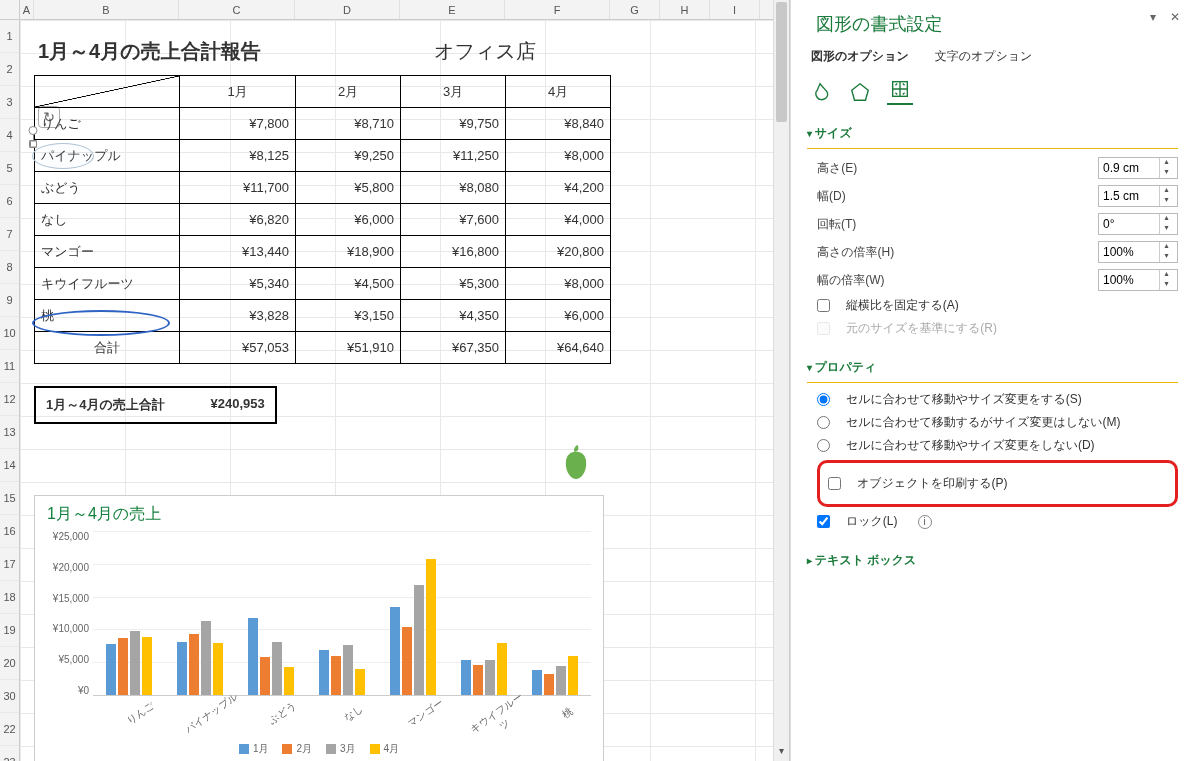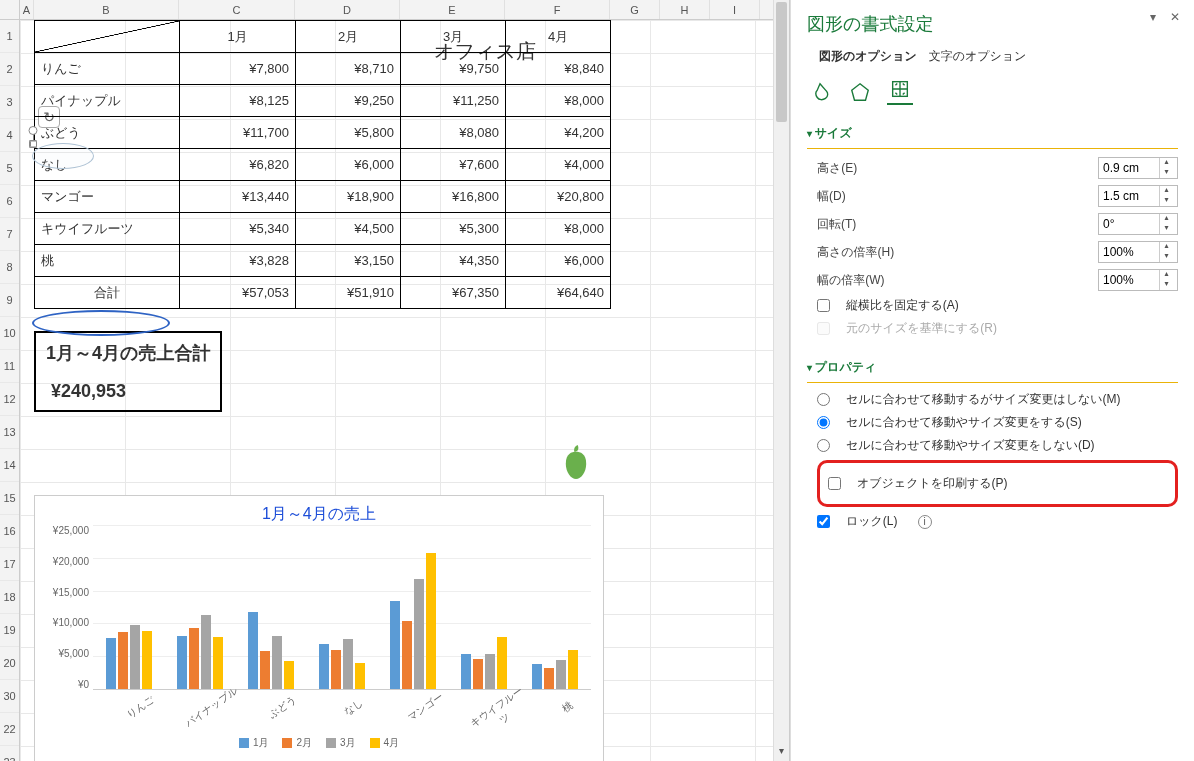--- a/index.html
+++ b/index.html
@@ -202,7 +202,7 @@
     position: relative;
     background: #fff;
   }
-  .pane-title { color:#1a7a3a; font-size:18px; margin:4px 0 10px 0; }
+  .pane-title { color:#1a7a3a; font-size:18px; margin:4px 0 10px 9px; }
   .pane-top-icons { position:absolute; right:14px; top:10px; display:flex; gap:14px; color:#666; font-size:12px;}
   .tabs { display:flex; gap:4px; font-size:12px; margin-bottom:12px;margin-left:8px; }
   .tab { padding:2px 4px; cursor:pointer; }

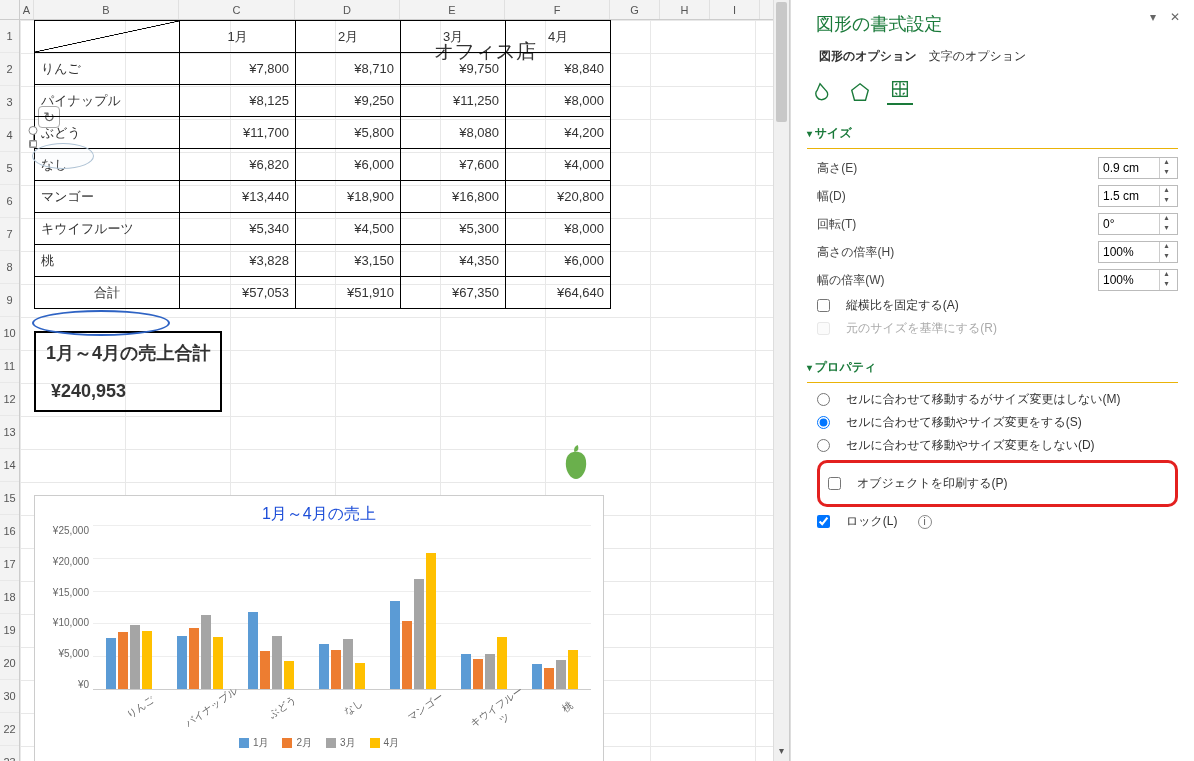--- a/index.html
+++ b/index.html
@@ -301,6 +301,7 @@
     <div class="cell-grid-bg"></div>
 
     <div class="content">
+      <div class="title">1月～4月の売上合計報告</div>
       <div class="office">オフィス店</div>
 
       <div class="smarttag">↻</div>

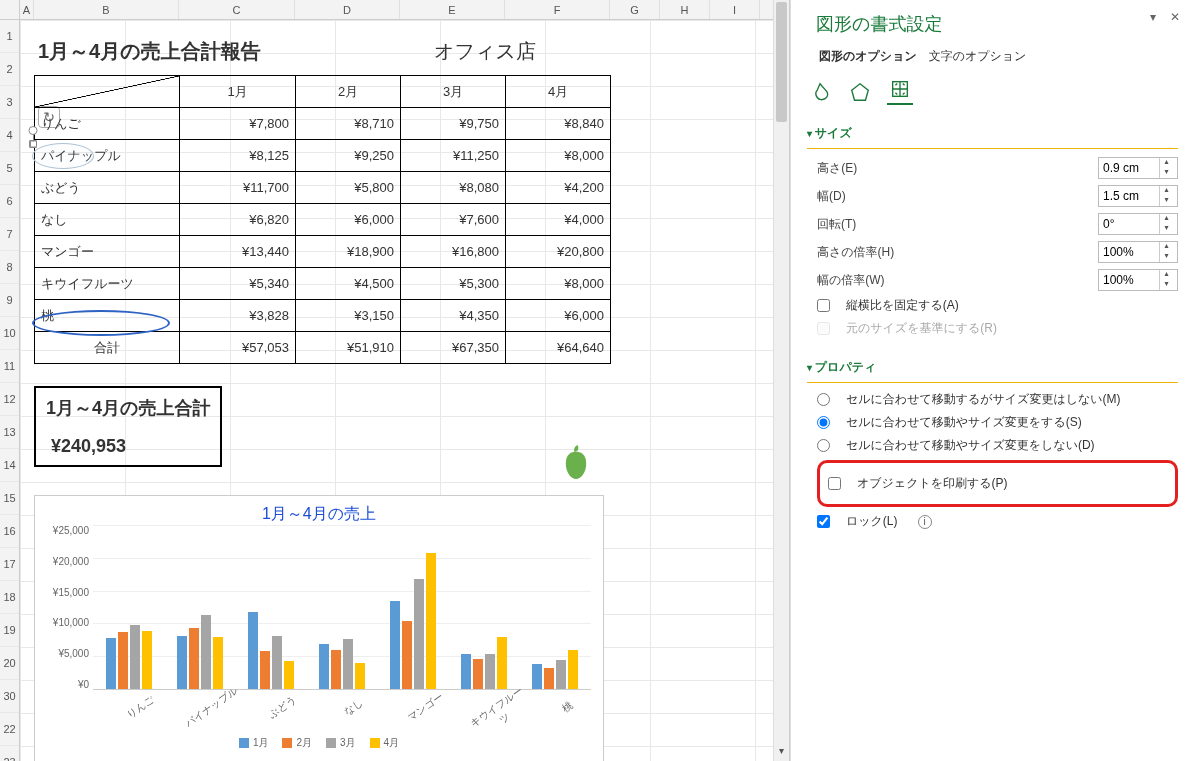--- a/index.html
+++ b/index.html
@@ -204,7 +204,7 @@
   }
   .pane-title { color:#1a7a3a; font-size:18px; margin:4px 0 10px 9px; }
   .pane-top-icons { position:absolute; right:14px; top:10px; display:flex; gap:14px; color:#666; font-size:12px;}
-  .tabs { display:flex; gap:4px; font-size:12px; margin-bottom:12px;margin-left:8px; }
+  .tabs { display:flex; gap:18px; font-size:12px; margin-bottom:12px; }
   .tab { padding:2px 4px; cursor:pointer; }
   .tab.active { font-weight:bold; }
   .icon-row { display:flex; gap:14px; margin-bottom:14px; }

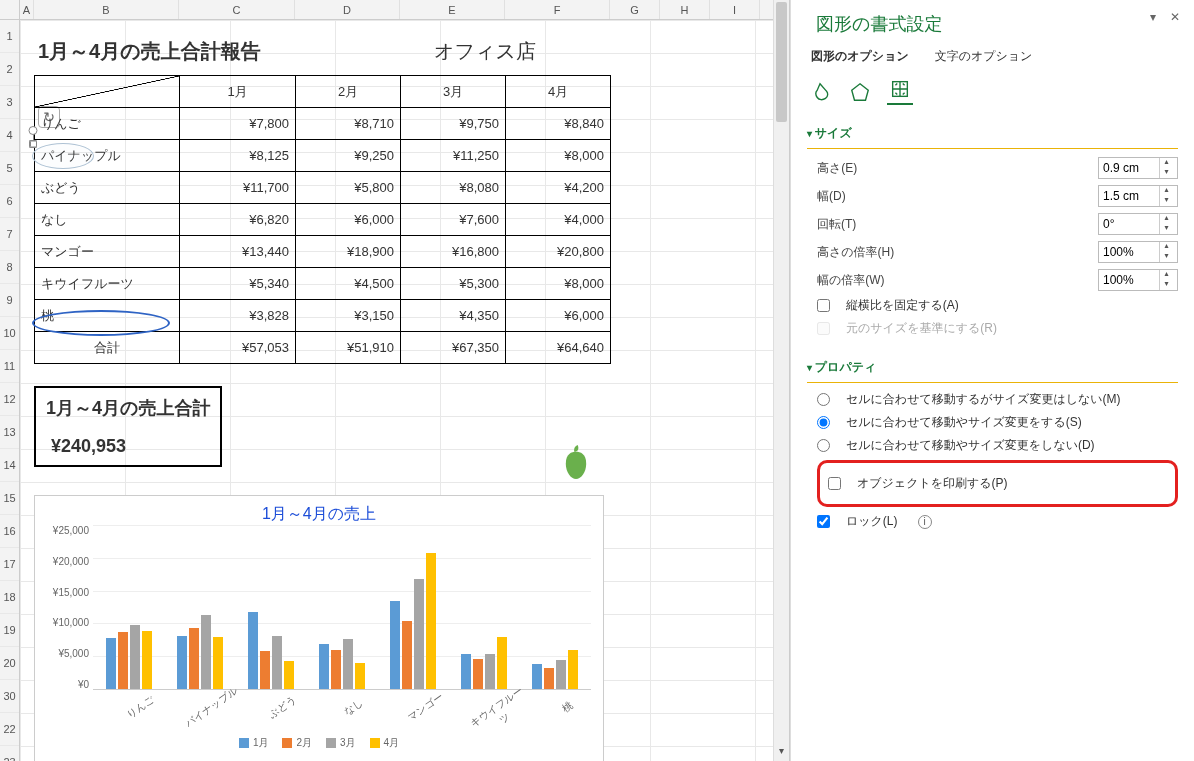--- a/index.html
+++ b/index.html
@@ -148,9 +148,8 @@
     border: 2px solid #000;
     display: inline-flex;
     margin-top: 22px;
-    font-size: 18px;
+    font-size: 13px;
     font-weight: bold;
-    flex-direction: column;
   }
   .total-box > div {
     padding: 8px 10px;

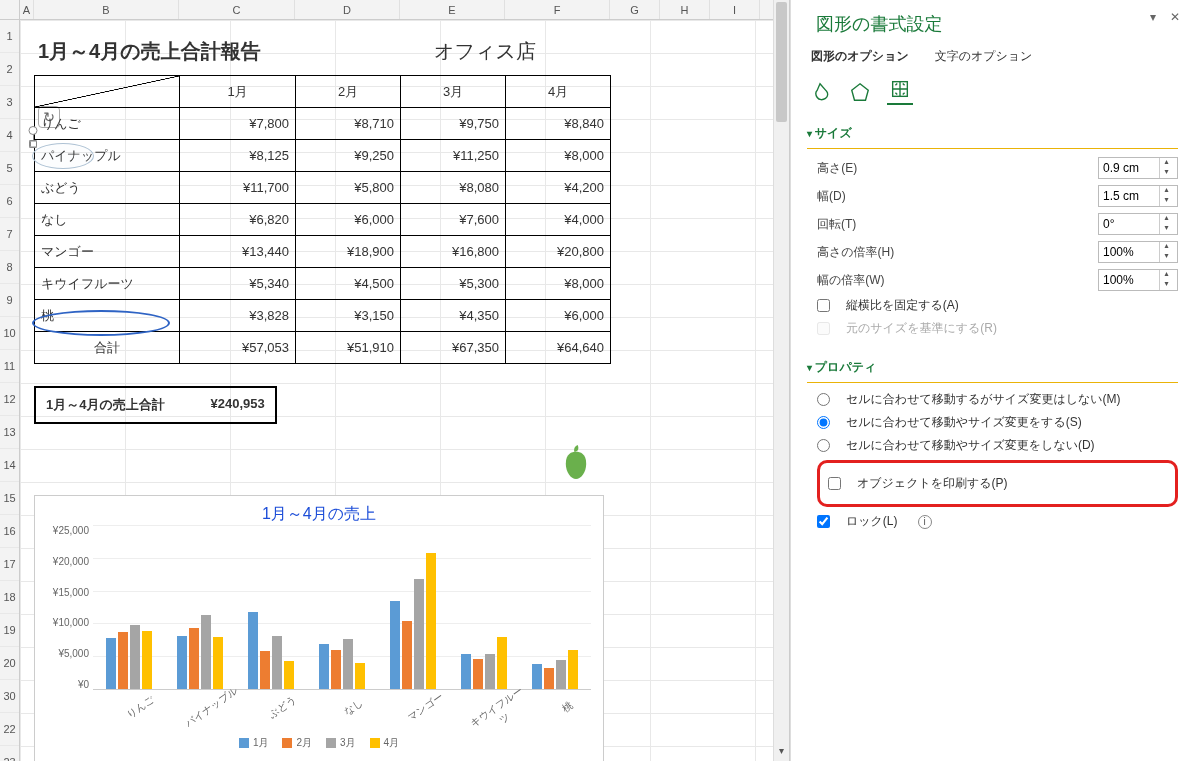--- a/index.html
+++ b/index.html
@@ -592,12 +592,12 @@
   <div class="section-head">プロパティ</div>
   <div class="section-body">
     <div class="radio-row">
+      <input type="radio" name="pg" checked="" style="">
+        <span>セルに合わせて移動やサイズ変更をする(S)</span>
+    </div>
+    <div class="radio-row">
       <input type="radio" name="pg" style="">
         <span>セルに合わせて移動するがサイズ変更はしない(M)</span>
-    </div>
-    <div class="radio-row">
-      <input type="radio" name="pg" checked="" style="">
-        <span>セルに合わせて移動やサイズ変更をする(S)</span>
     </div>
     <div class="radio-row">
       <input type="radio" name="pg" style="">

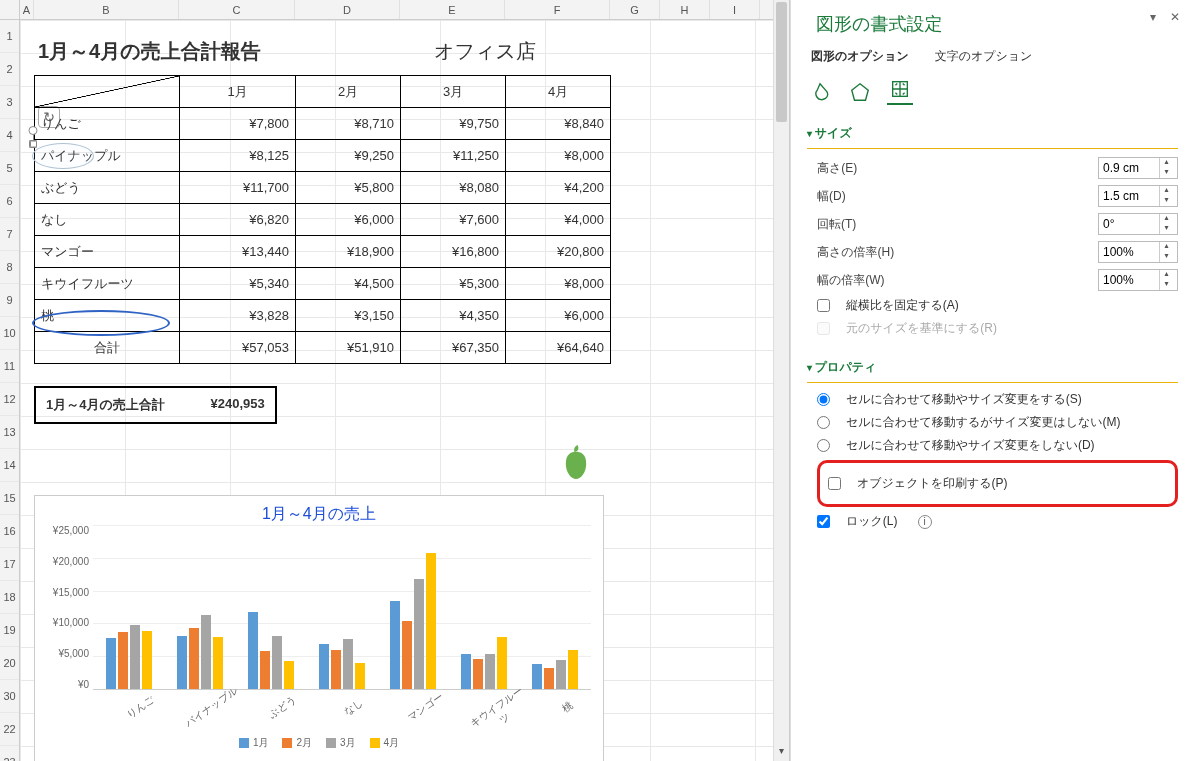--- a/index.html
+++ b/index.html
@@ -171,7 +171,7 @@
     background: #fff;
     padding: 8px 12px 6px 12px;
   }
-  .chart-title { text-align:center; font-size:16px; color:#1d4ed8; margin-bottom:0; }
+  .chart-title { font-size:16px; color:#15803d; margin-bottom:6px; }
   .chart-plot { display:flex; height: 165px; }
   .y-axis {
     display:flex; flex-direction:column; justify-content:space-between;

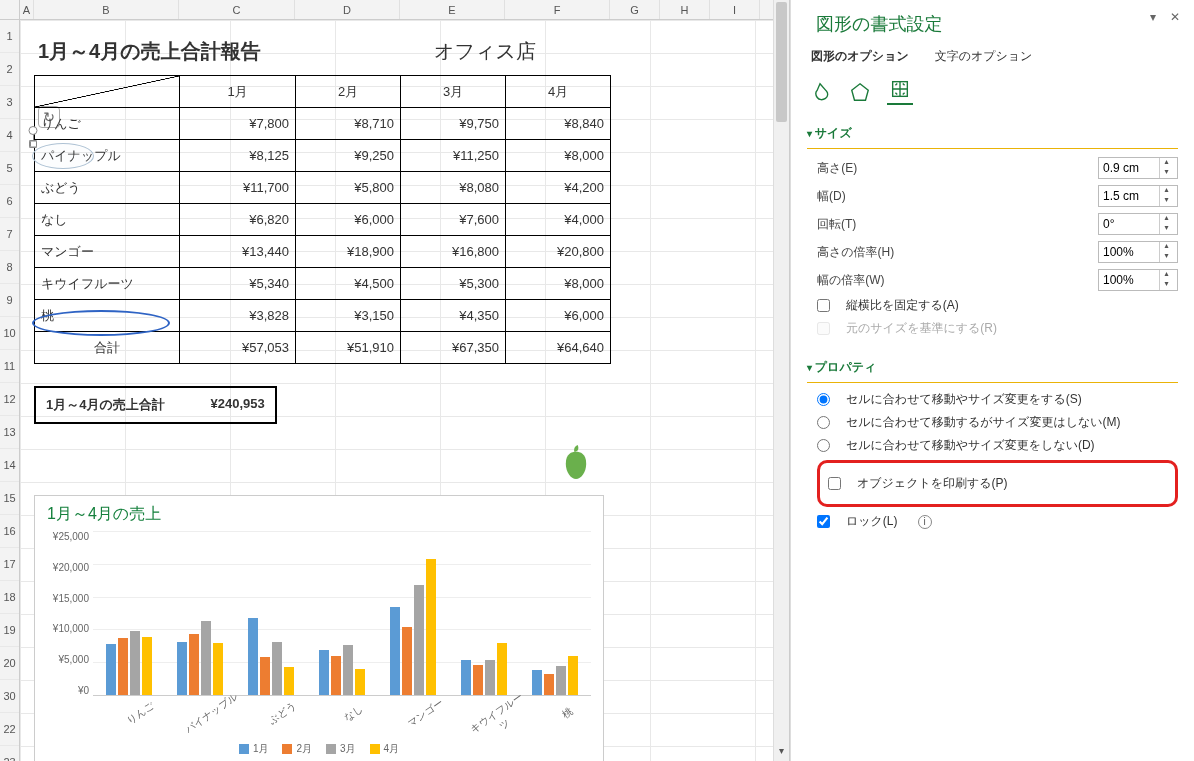--- a/index.html
+++ b/index.html
@@ -616,6 +616,7 @@
     </div>
   </div>
 
+  <div class="section-head collapsed">テキスト ボックス</div>
 </div>
 
 </body></html>

